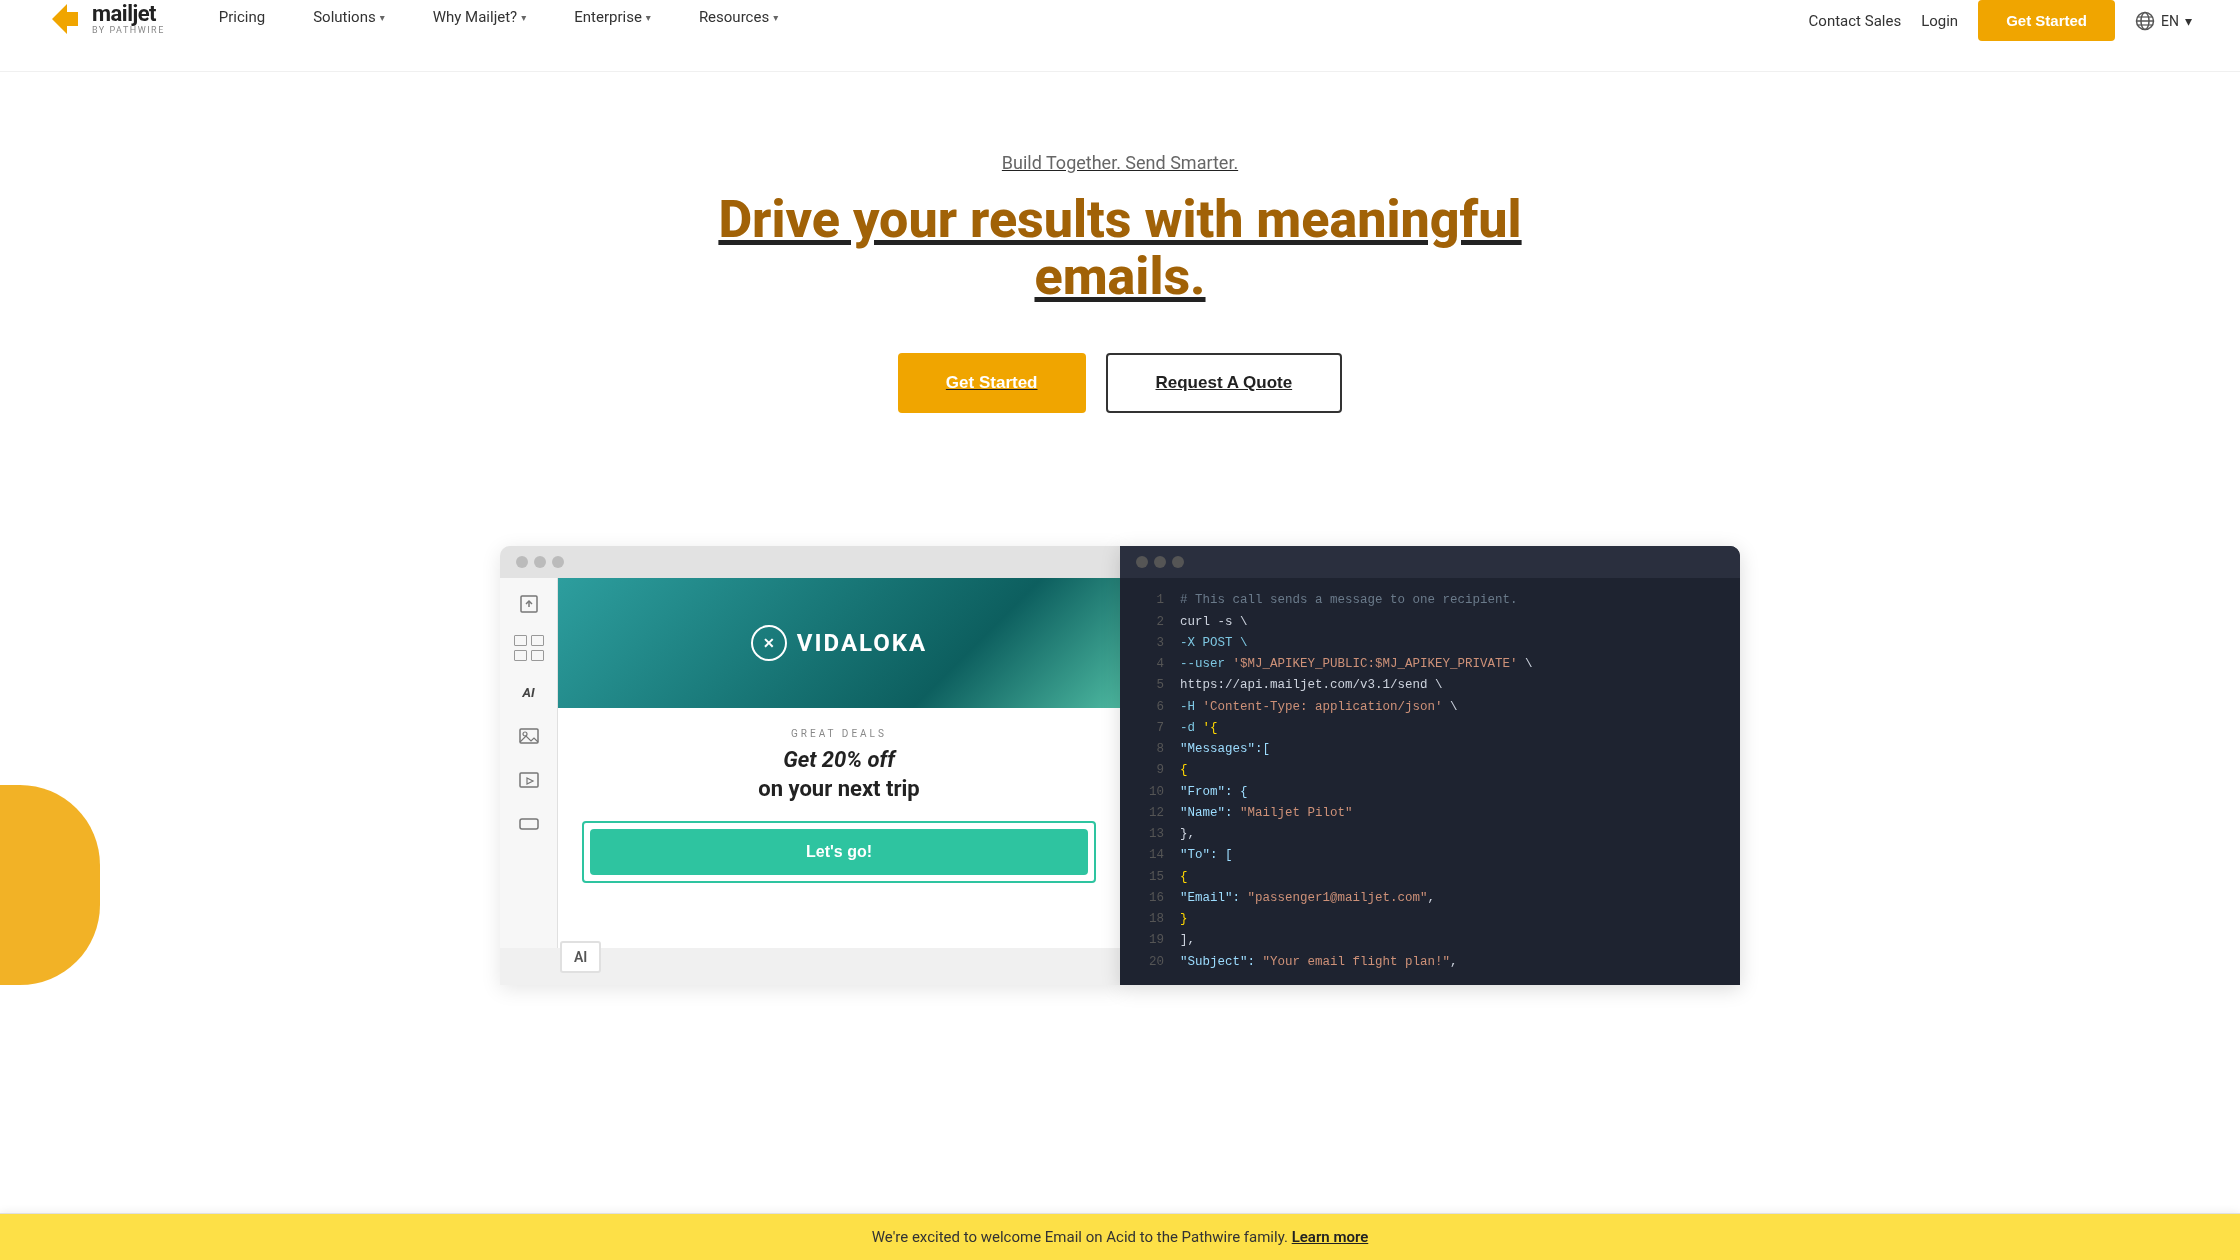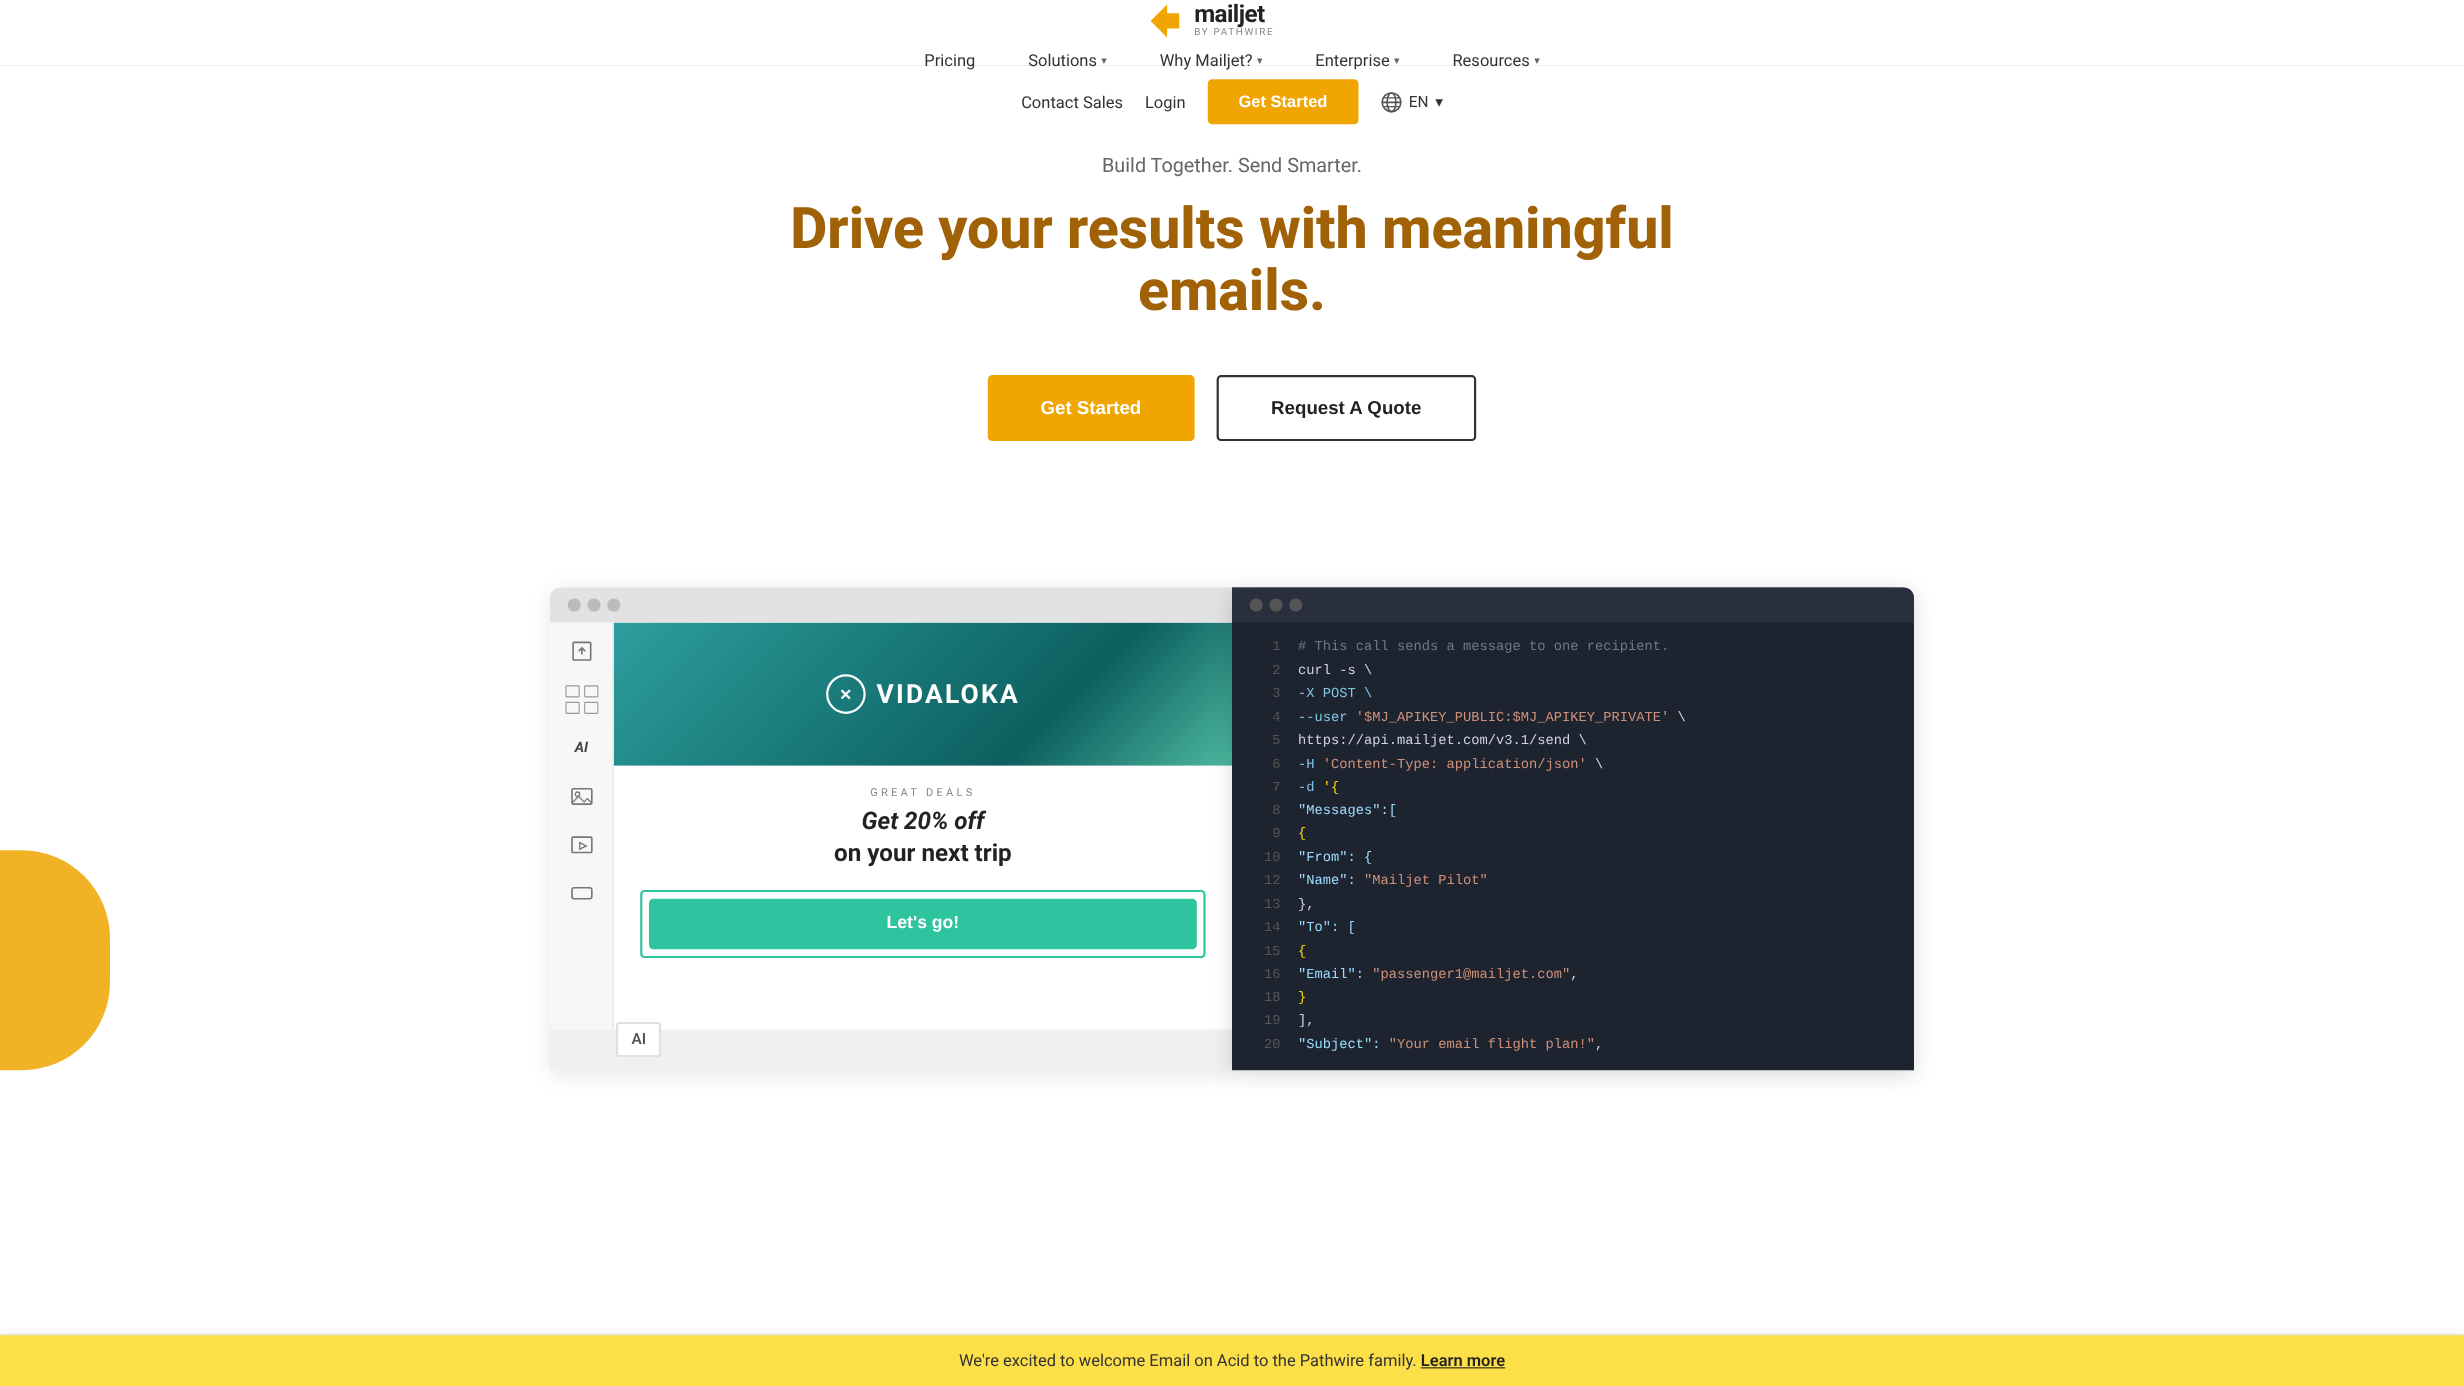--- a/index.html
+++ b/index.html
@@ -15,14 +15,13 @@
     
     nav {
       display: flex;
-      align-items: center;
+      align-items: flex-start;
       padding: 0 48px;
-      height: 60px;
+      height: 72px;
       border-bottom: 1px solid #f0f0f0;
       background: #fff;
       position: relative;
       z-index: 10;
-      flex-direction: column;
     }
 
     .logo-area {

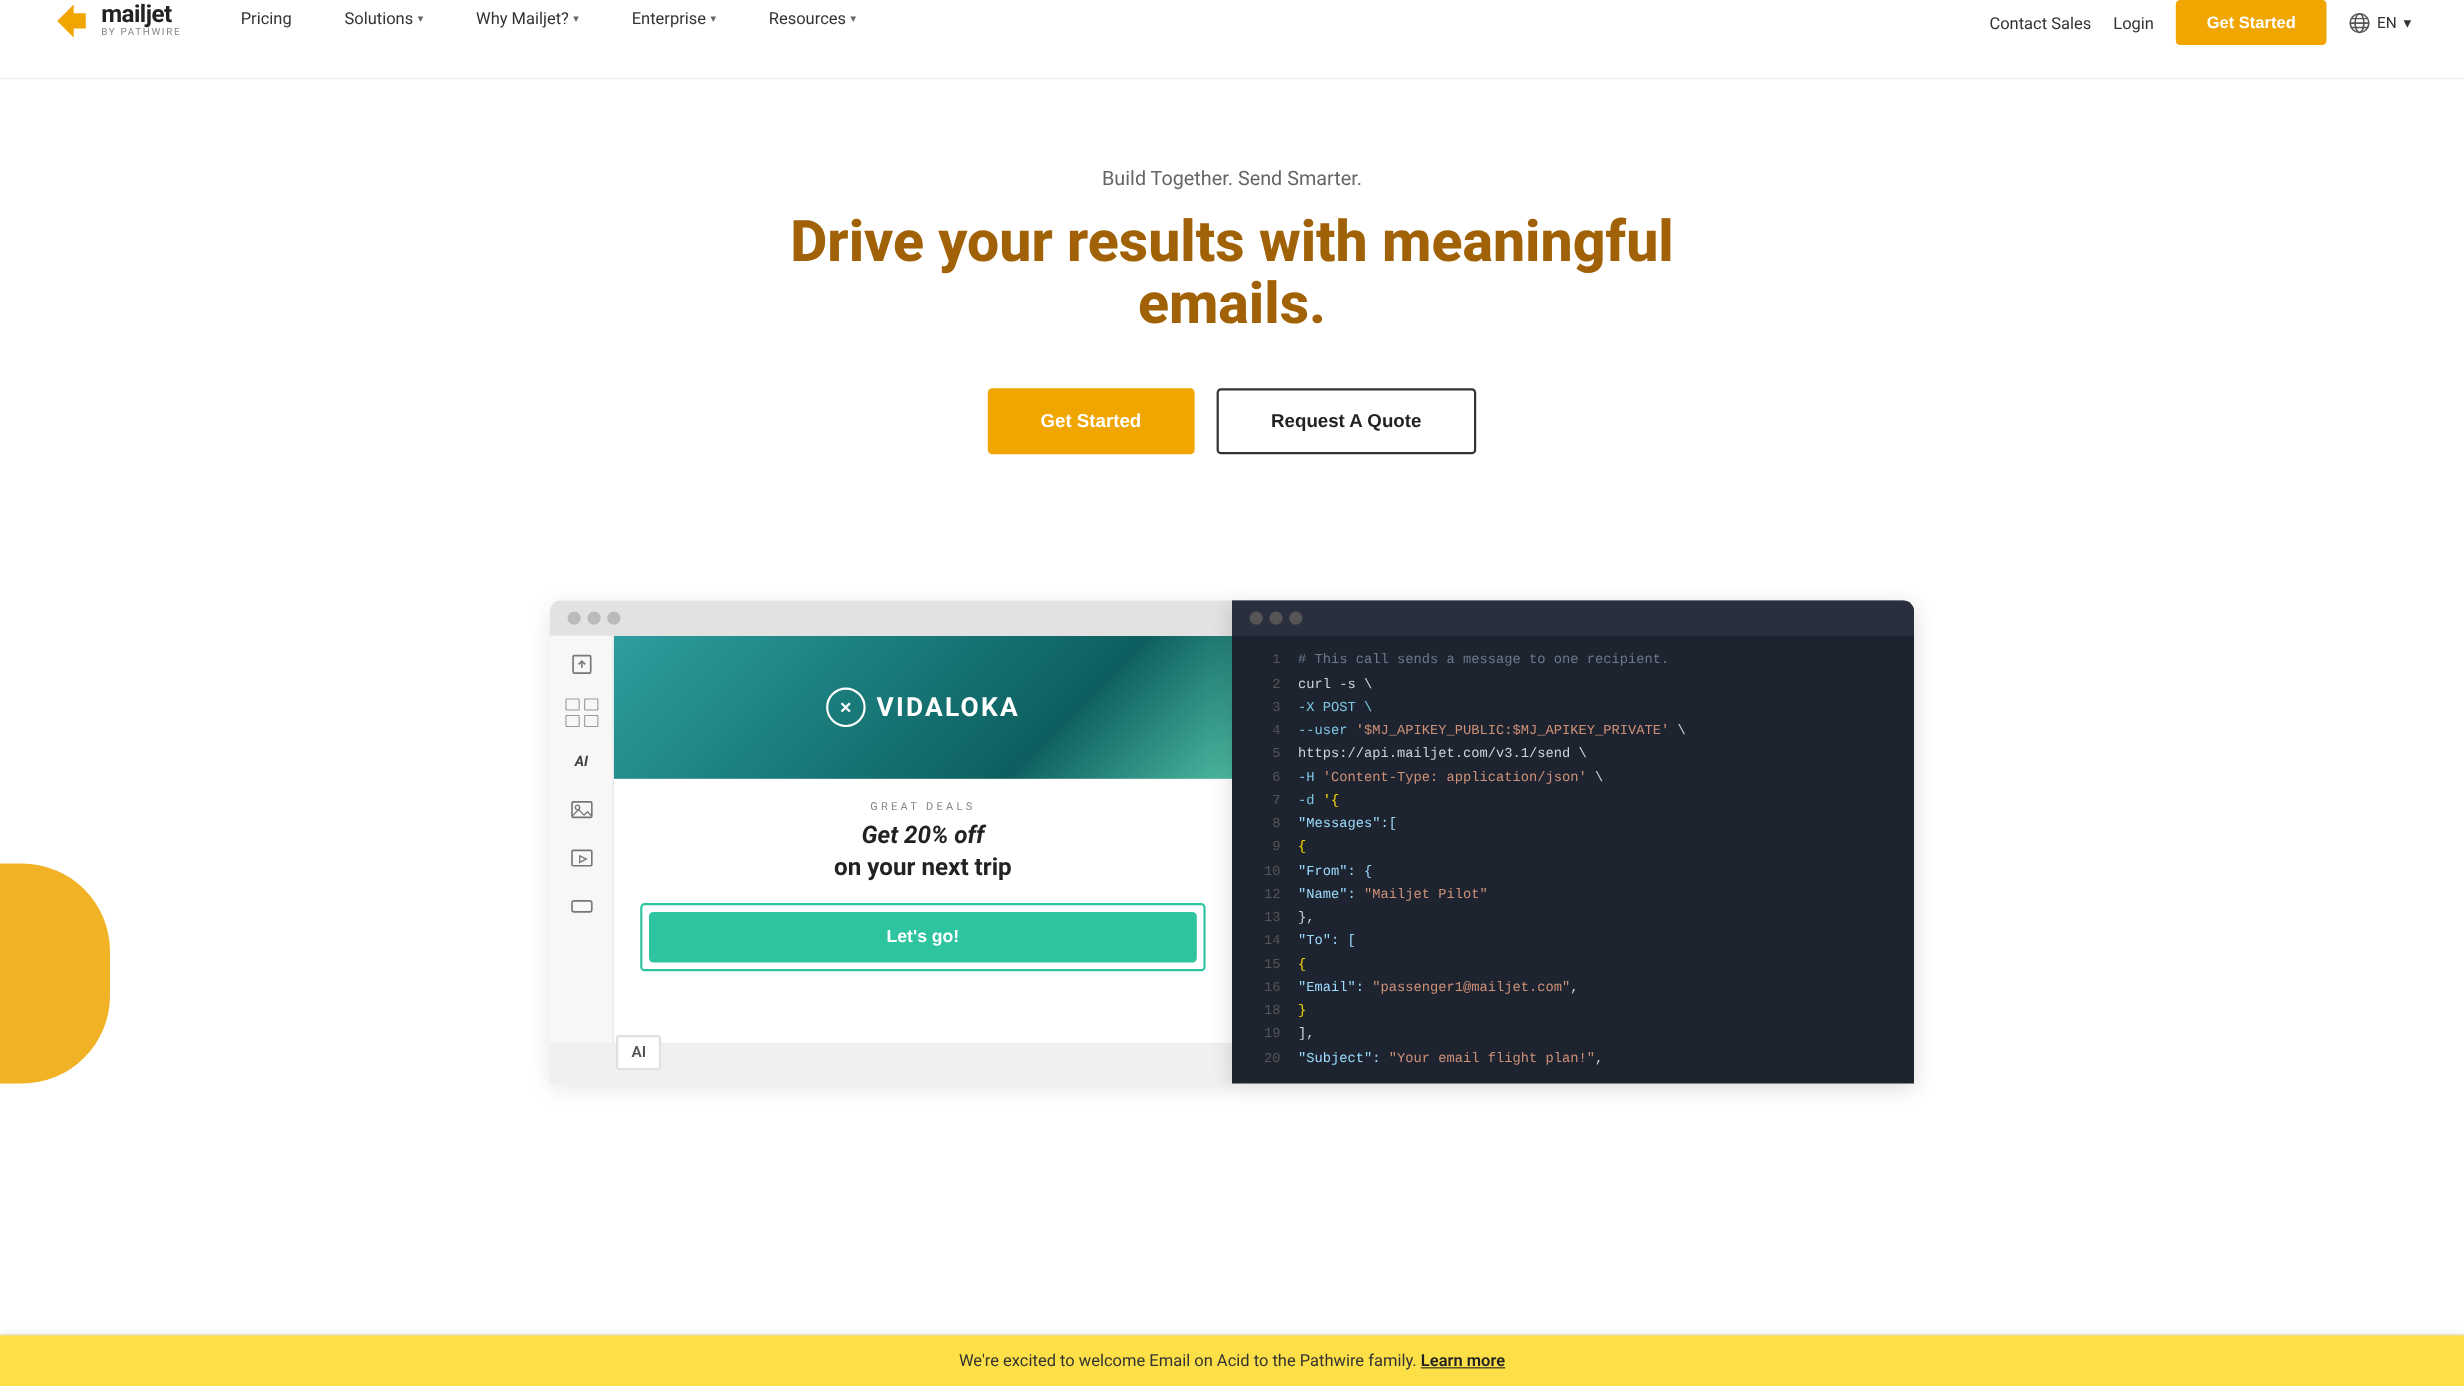--- a/index.html
+++ b/index.html
@@ -122,6 +122,7 @@
       text-align: center;
       padding: 80px 40px 73px;
       position: relative;
+      text-decoration: underline;
     }
 
     .hero-tagline {

